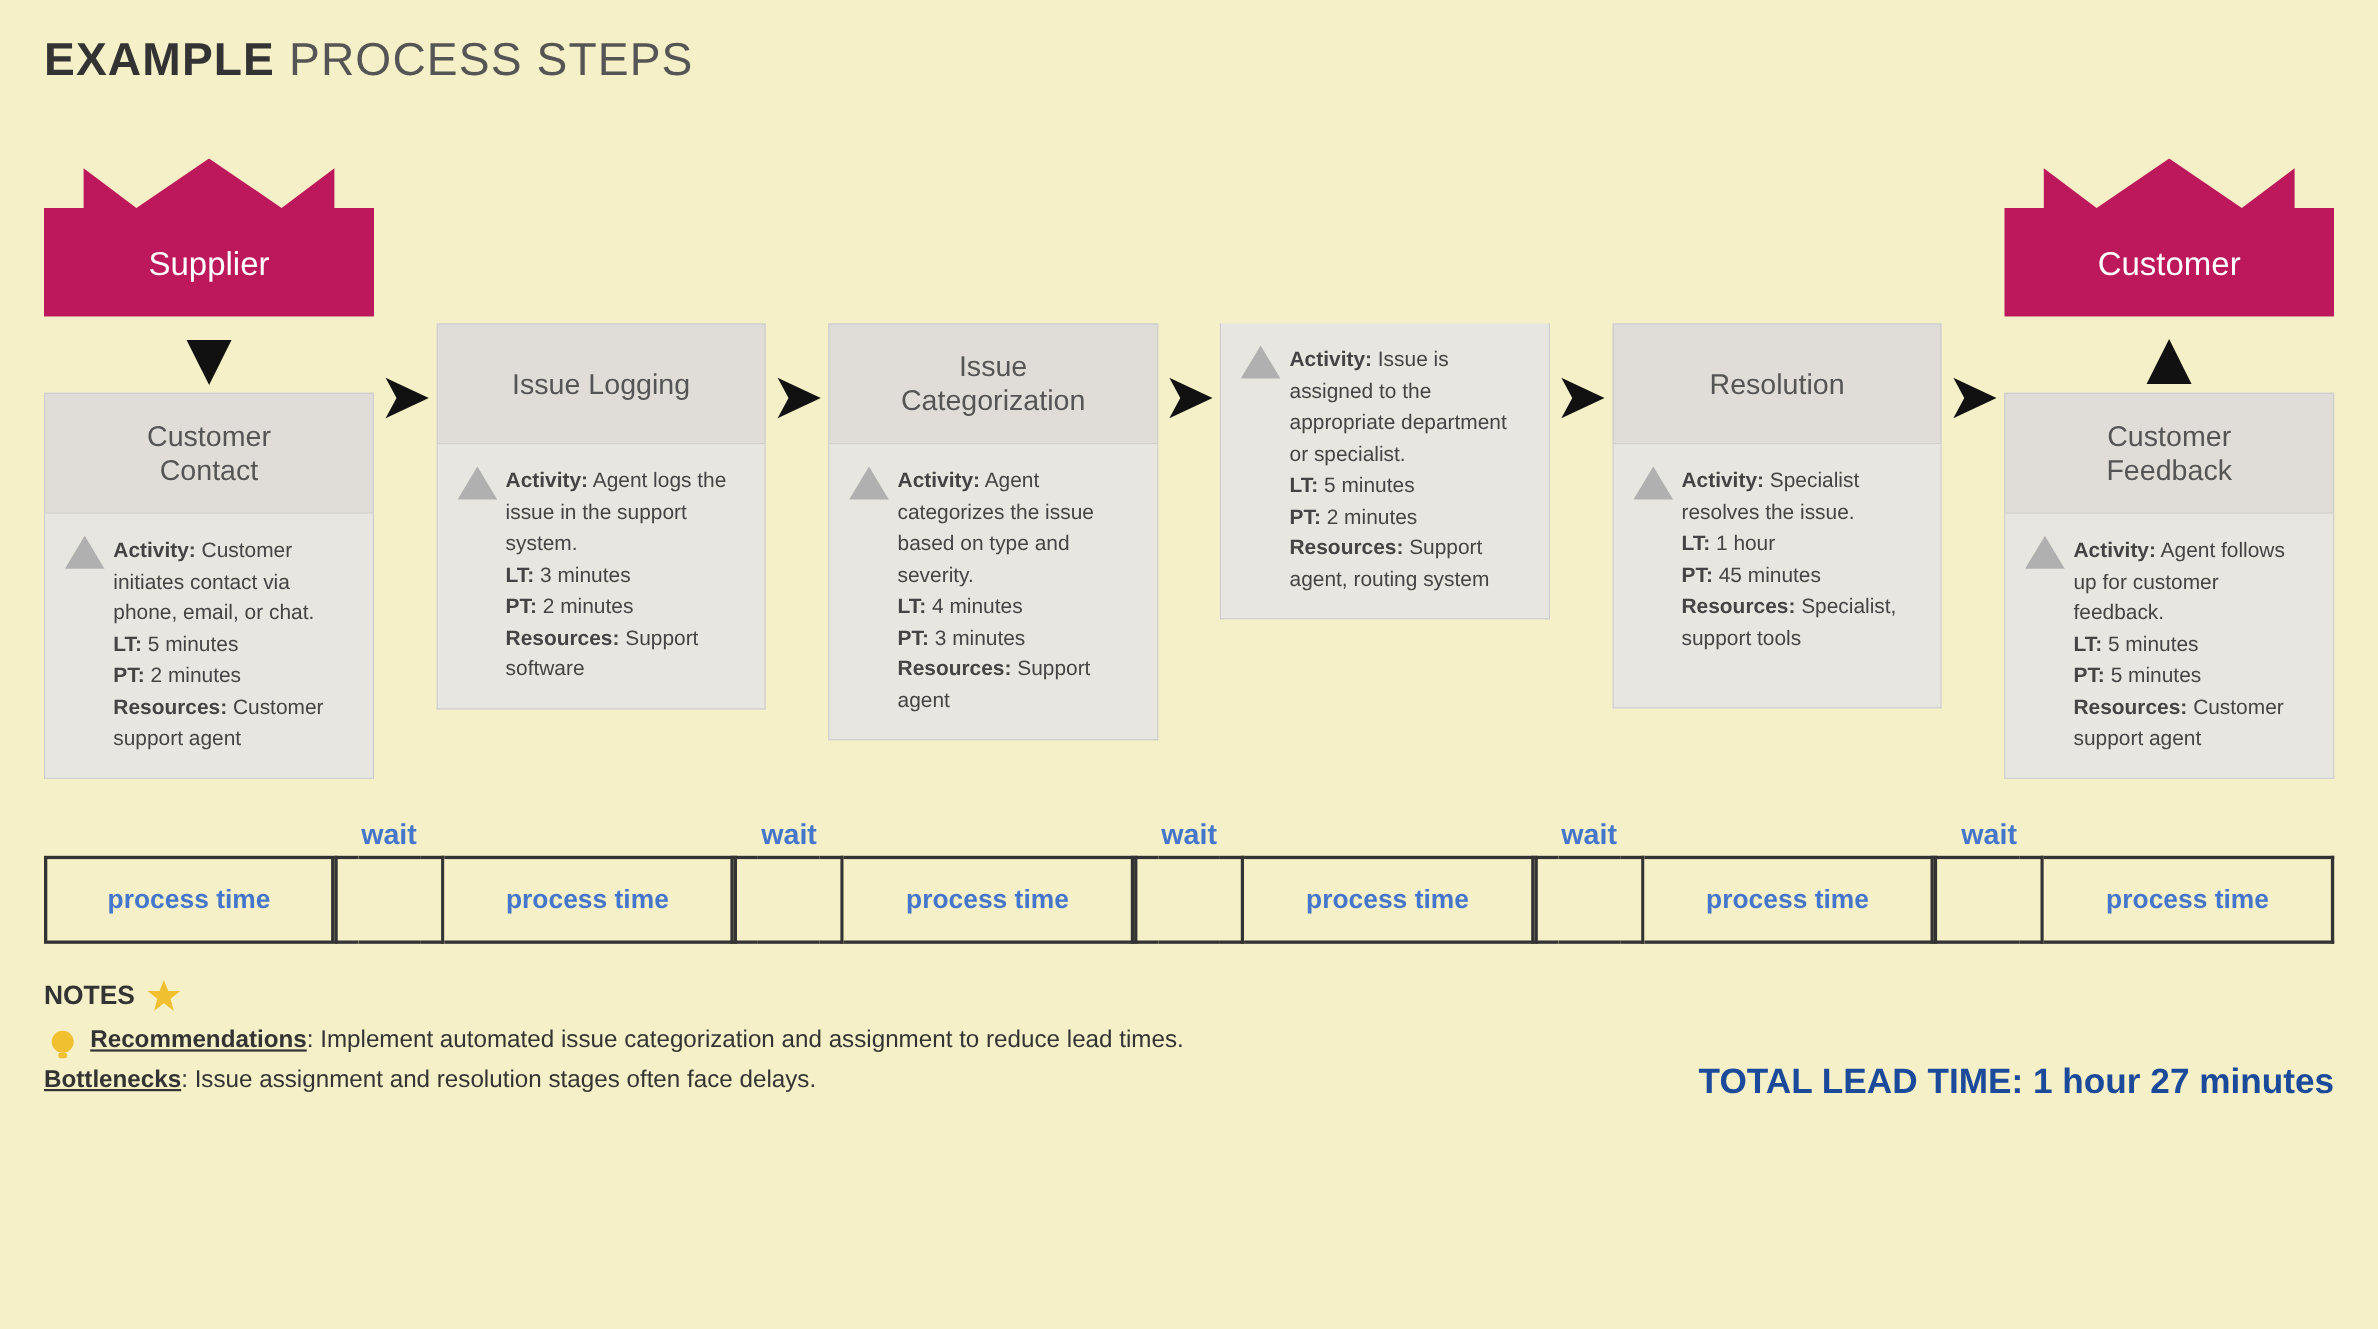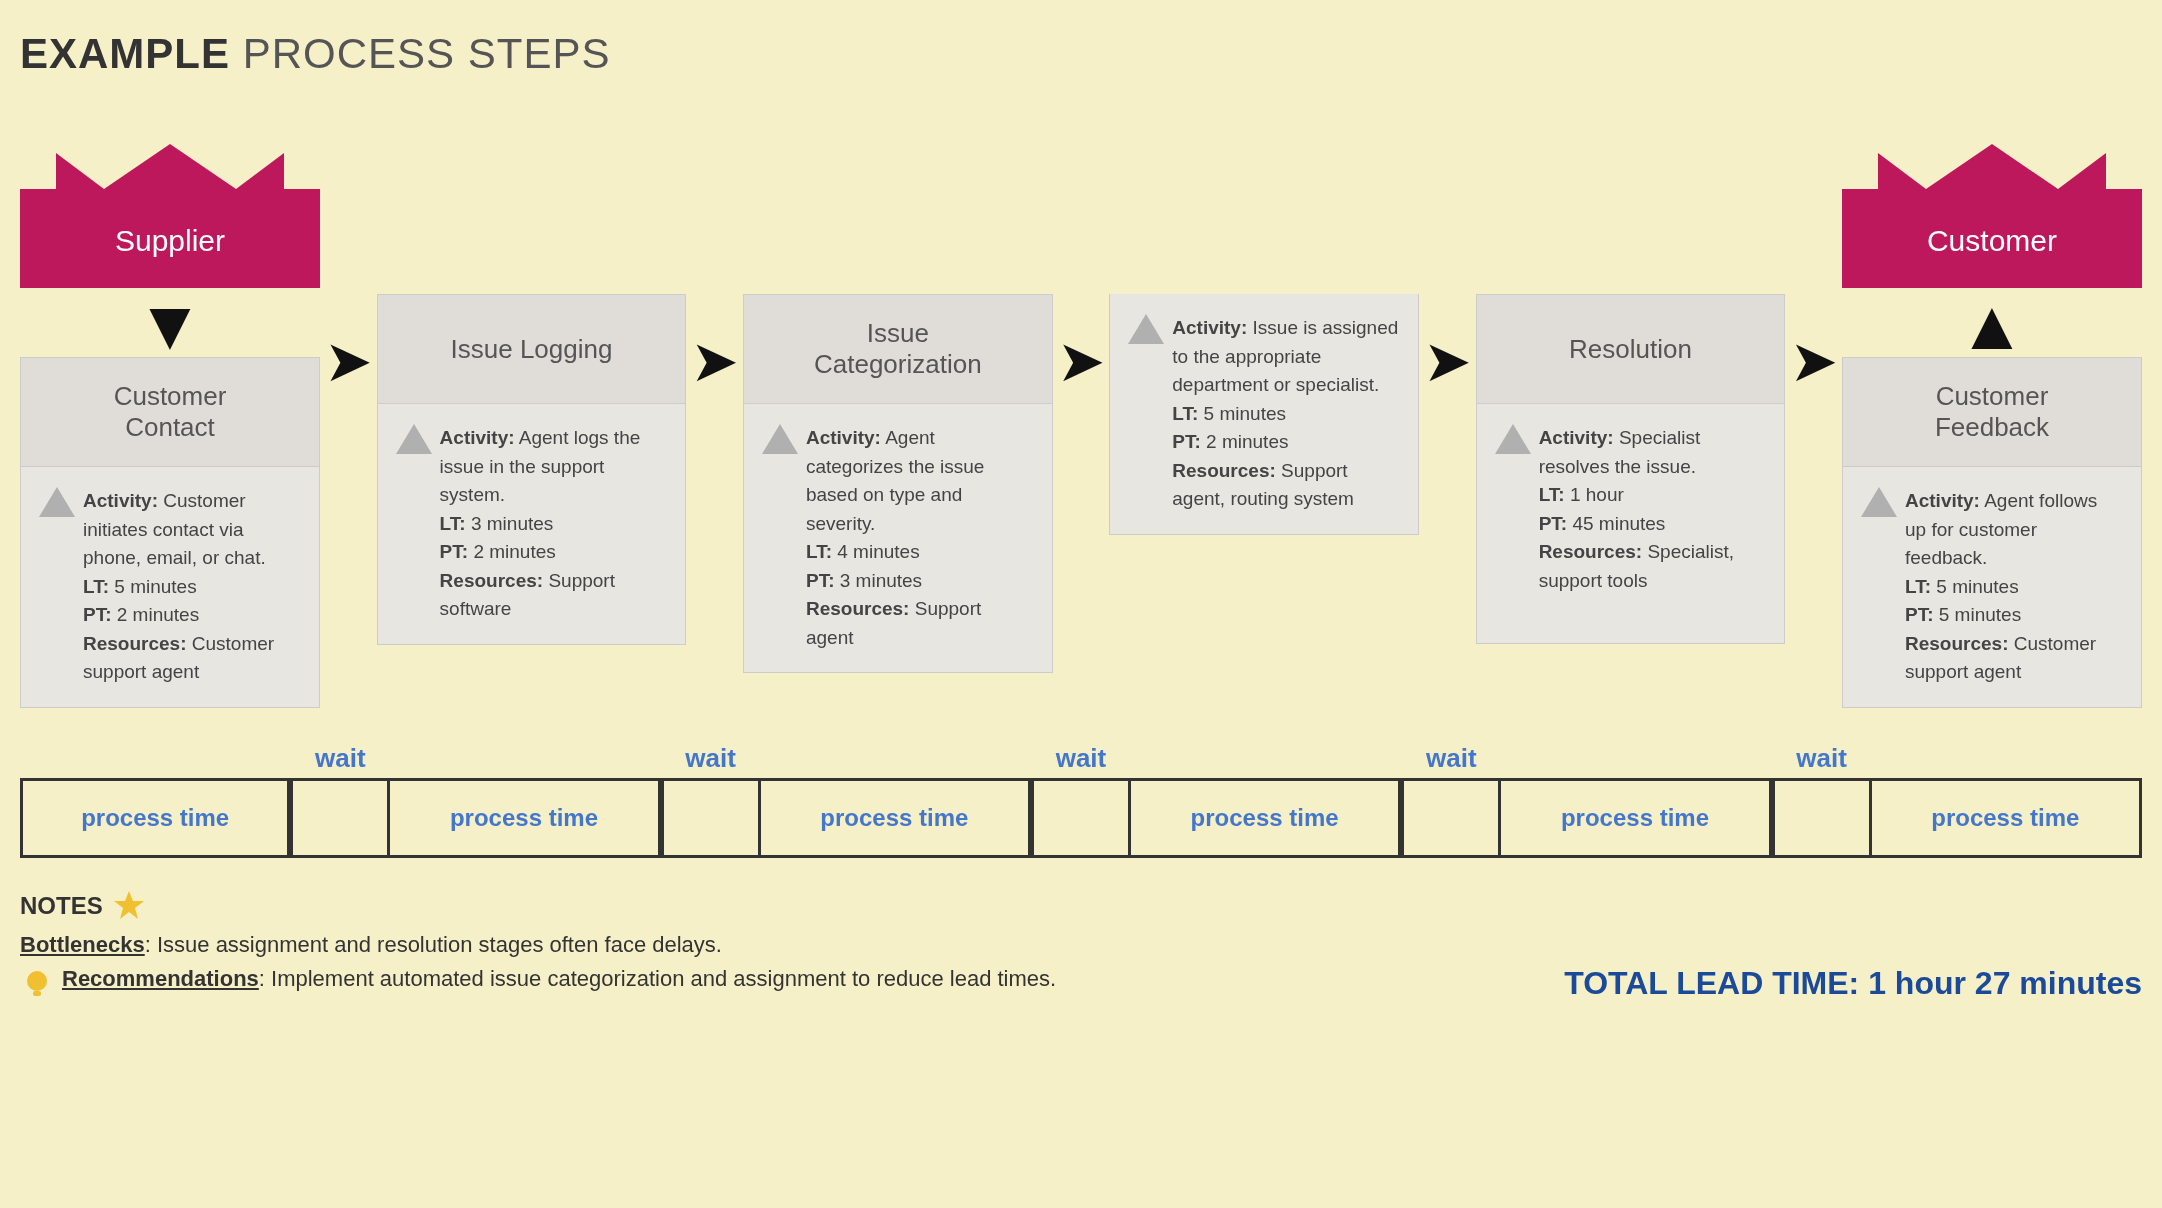--- a/index.html
+++ b/index.html
@@ -15,7 +15,7 @@
       width: 2162px;
       height: 1208px;
       background: #f5f0c8;
-      padding: 30px 20px;
+      padding: 30px 40px;
       position: relative;
     }
     

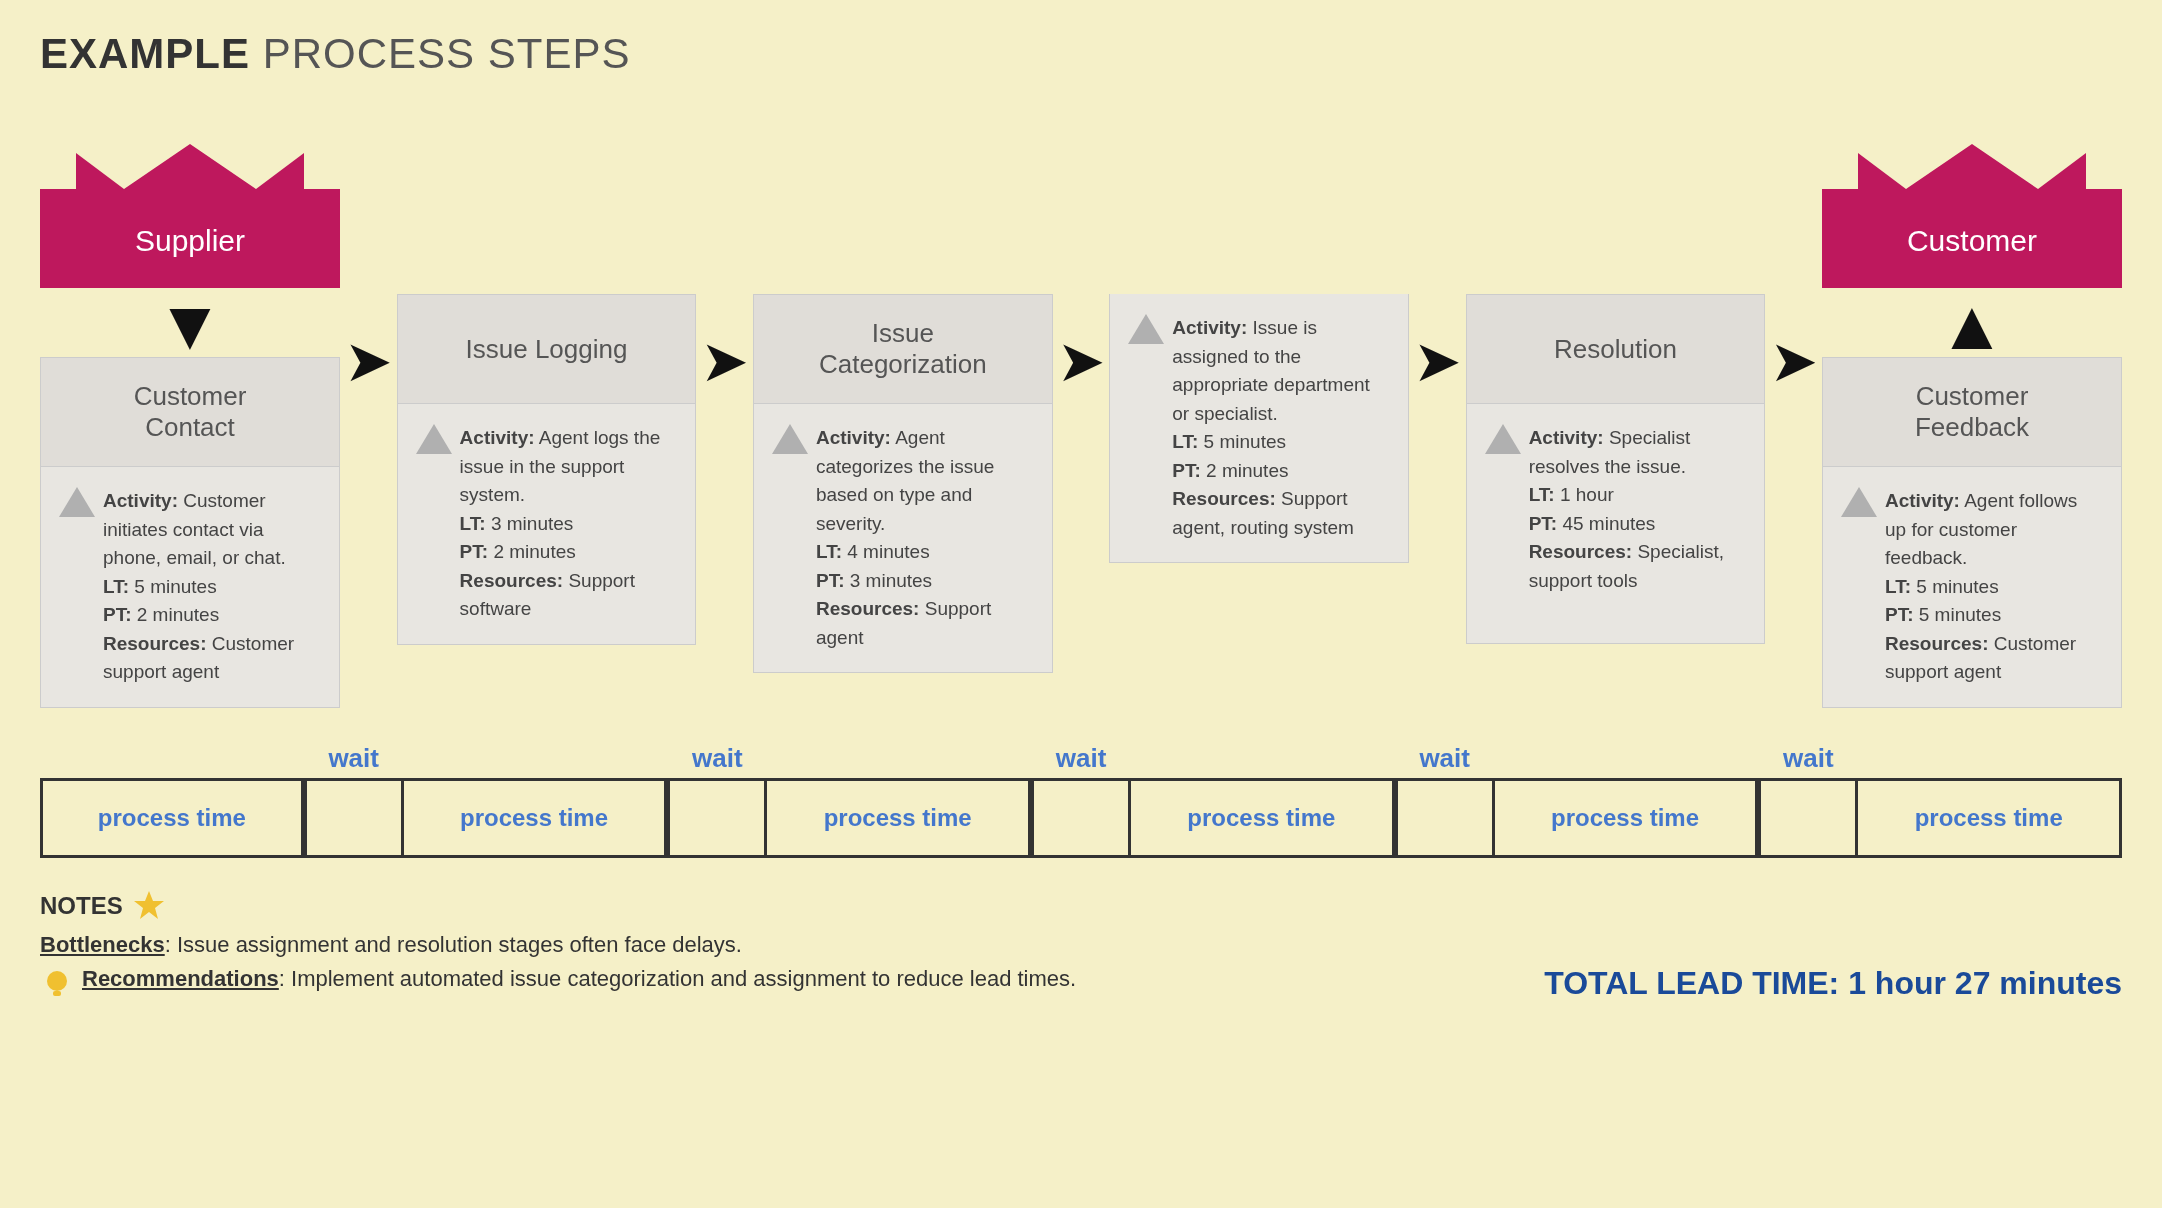--- a/index.html
+++ b/index.html
@@ -413,9 +413,6 @@
           <polygon points="18,3 22,13 33,13 24,20 27,31 18,24 9,31 12,20 3,13 14,13" fill="#f0c030"></polygon>
         </svg>
       </div>
-      <div style="display:flex; align-items:flex-start; margin-bottom:8px;">
-        <span style="font-size:22px;"><span class="note-underline">Bottlenecks</span><span>: Issue assignment and resolution stages often face delays.</span></span>
-      </div>
       <div style="display:flex; align-items:flex-start;">
 
         <svg width="34" height="34" viewBox="0 0 34 34" style="margin-right:8px; flex-shrink:0; margin-top:2px;">
@@ -424,6 +421,9 @@
         </svg>
         <span style="font-size:22px;"><span class="note-underline">Recommendations</span><span>:  Implement automated issue categorization and assignment to reduce lead times.</span></span>
       </div>
+      <div style="display:flex; align-items:flex-start; margin-bottom:8px;">
+        <span style="font-size:22px;"><span class="note-underline">Bottlenecks</span><span>: Issue assignment and resolution stages often face delays.</span></span>
+      </div>
     </div>
     <div class="notes-right">
       <div>

